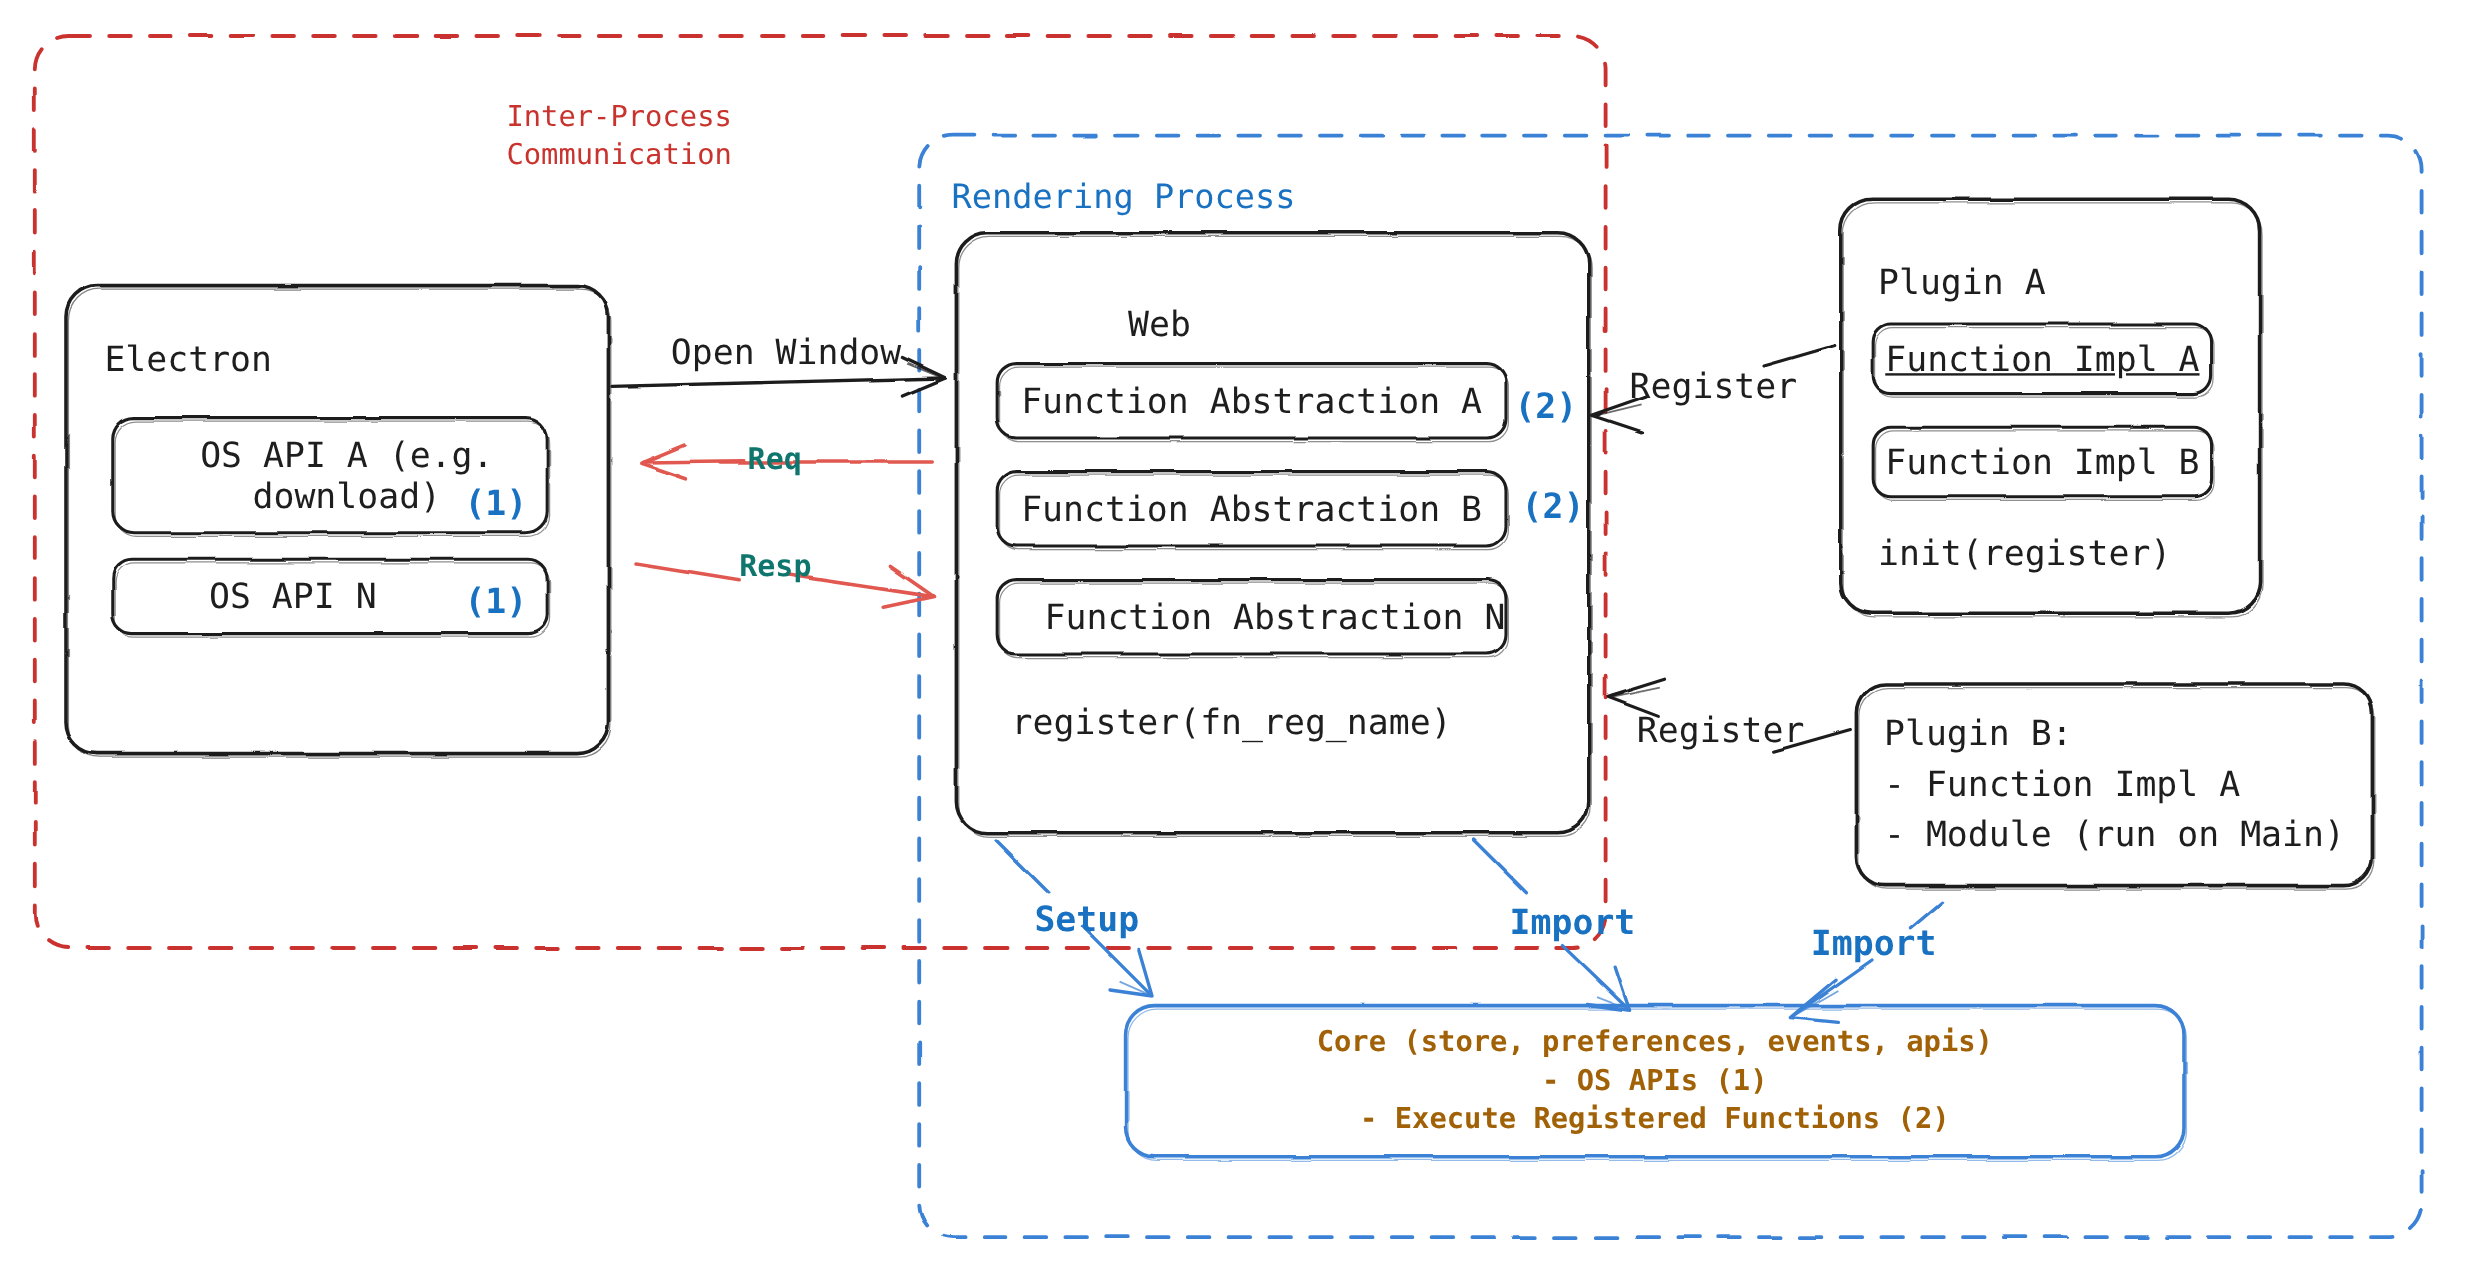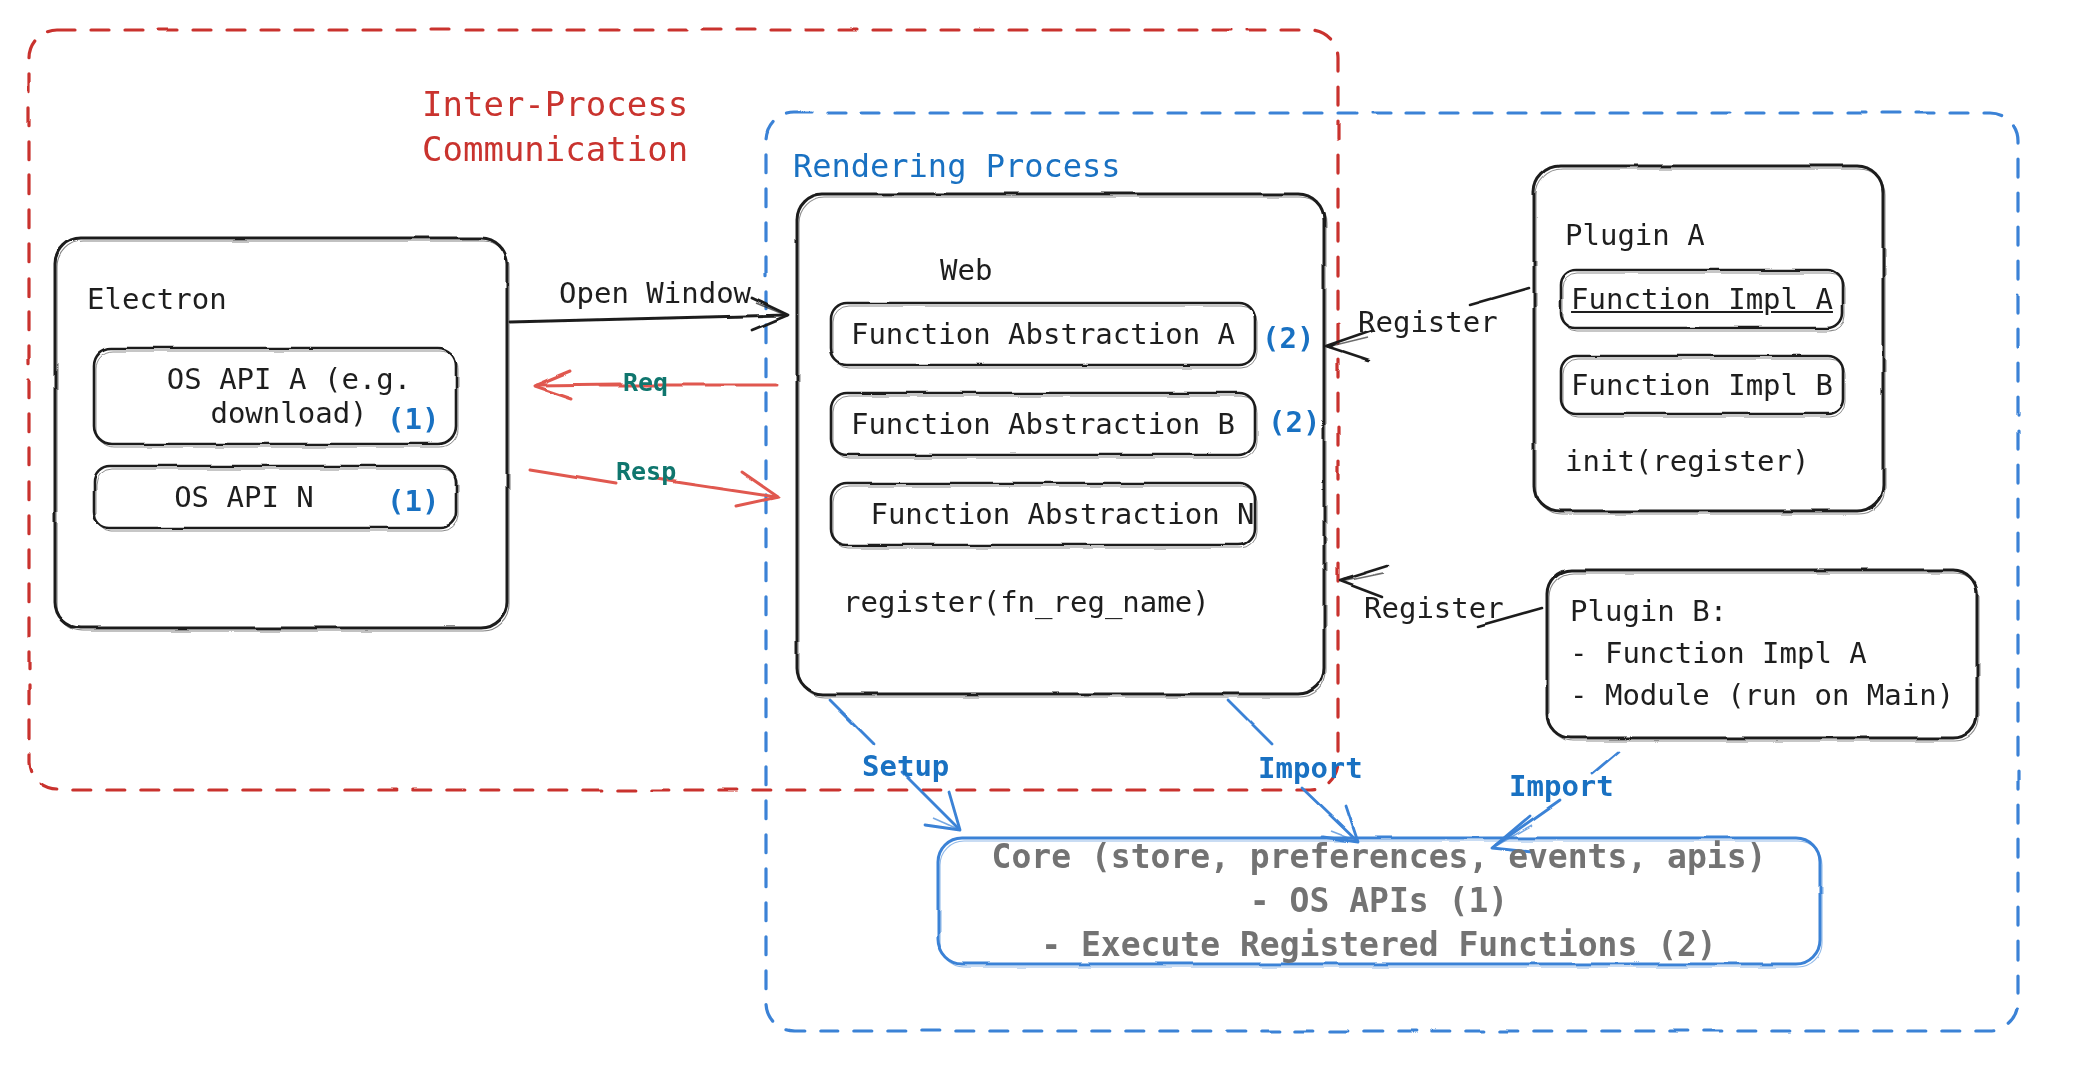--- a/index.html
+++ b/index.html
@@ -14,7 +14,7 @@
   .node{position:absolute;box-sizing:border-box;display:flex;align-items:center;justify-content:center;}
   .lbl{position:absolute;white-space:pre;line-height:1.28;}
 
-  .title-red{font-size:34px;font-weight:400;color:#c9332e;line-height:1.33;}
+  .title-red{font-size:24px;font-weight:400;color:#c9332e;line-height:1.33;}
   .title-blue{font-size:32px;color:#1971c2;}
   .boxlabel{font-size:29px;color:#1e1e1e;}
   .innerlabel{font-size:29px;color:#1e1e1e;text-align:center;white-space:pre;}

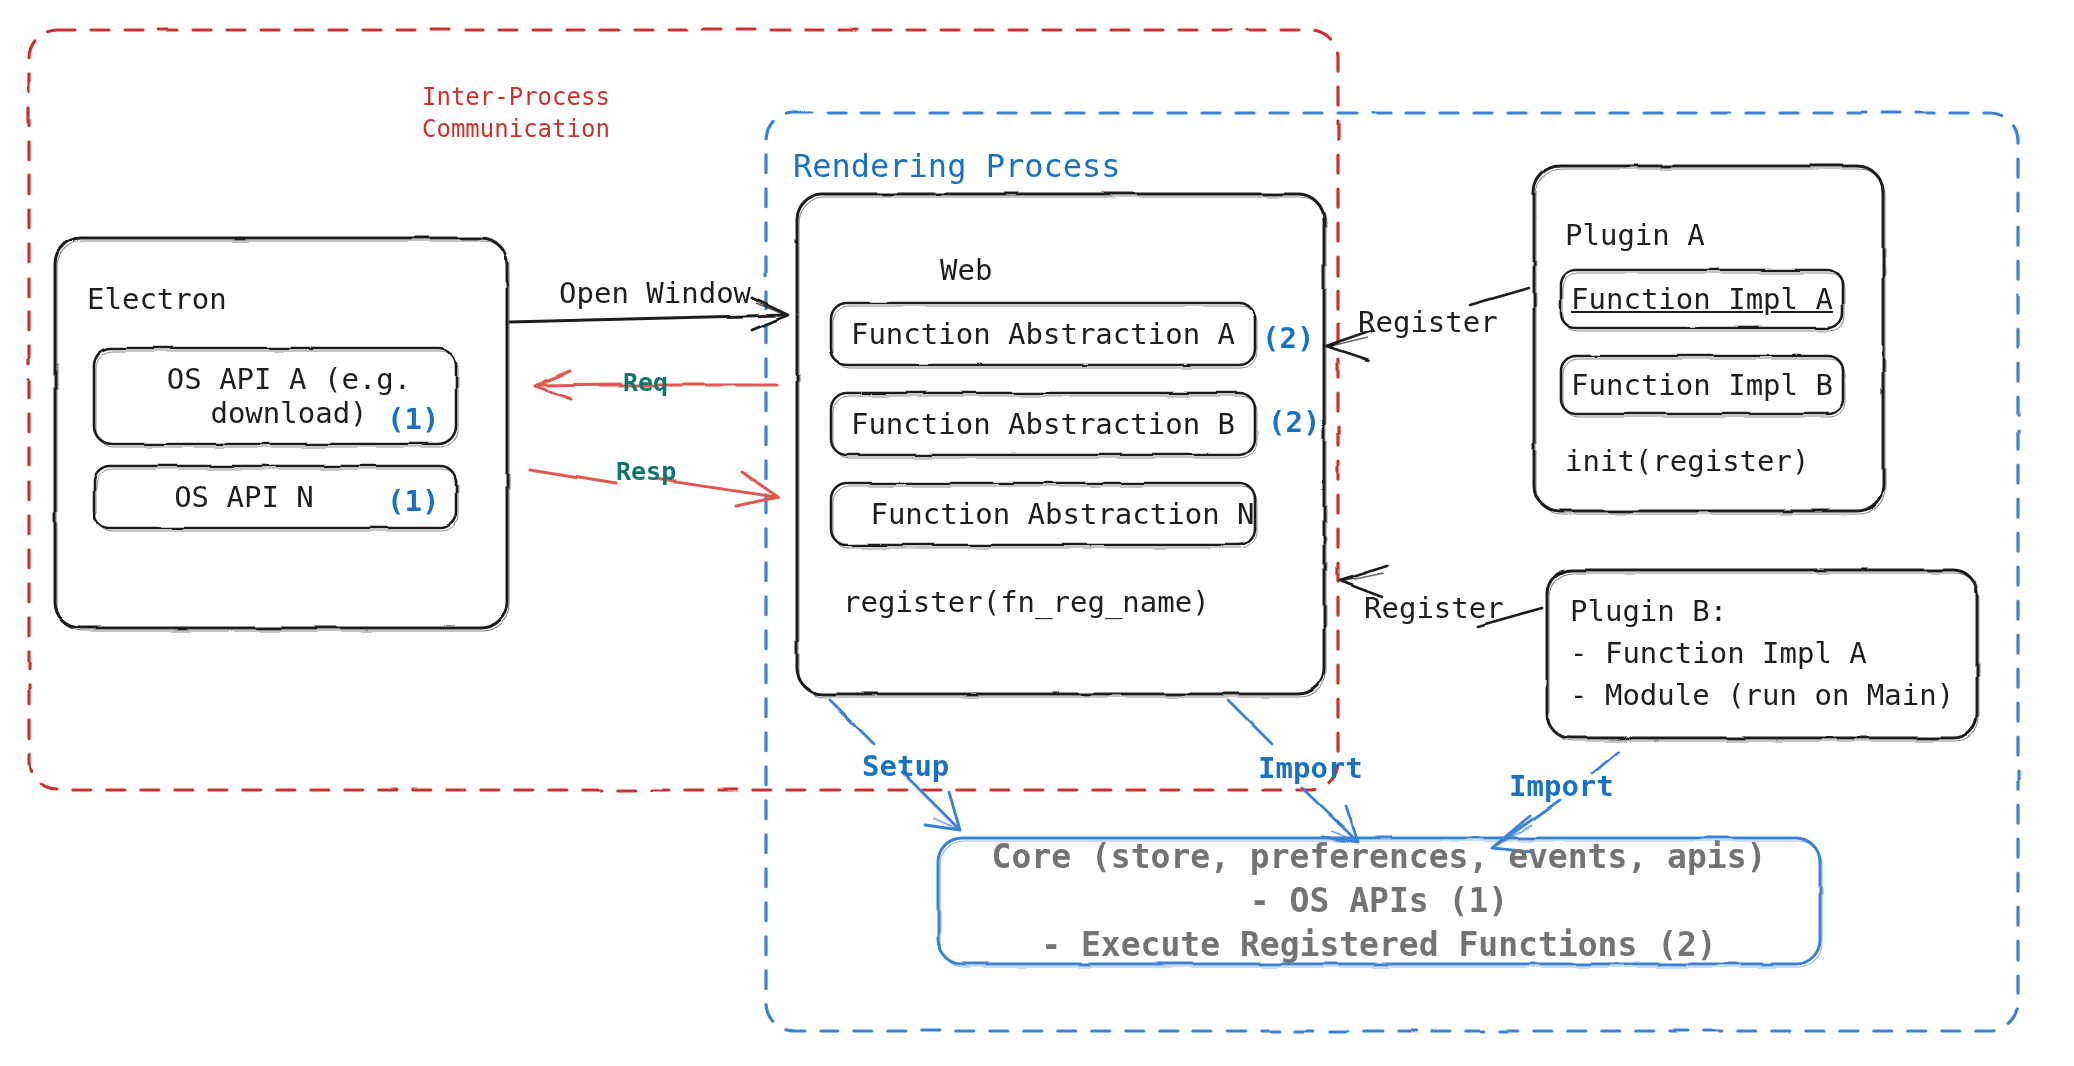--- a/index.html
+++ b/index.html
@@ -15,7 +15,7 @@
   .lbl{position:absolute;white-space:pre;line-height:1.28;}
 
   .title-red{font-size:24px;font-weight:400;color:#c9332e;line-height:1.33;}
-  .title-blue{font-size:32px;color:#1971c2;}
+  .title-blue{font-size:28px;color:#1971c2;}
   .boxlabel{font-size:29px;color:#1e1e1e;}
   .innerlabel{font-size:29px;color:#1e1e1e;text-align:center;white-space:pre;}
   .edgelabel{font-size:29px;color:#1e1e1e;}

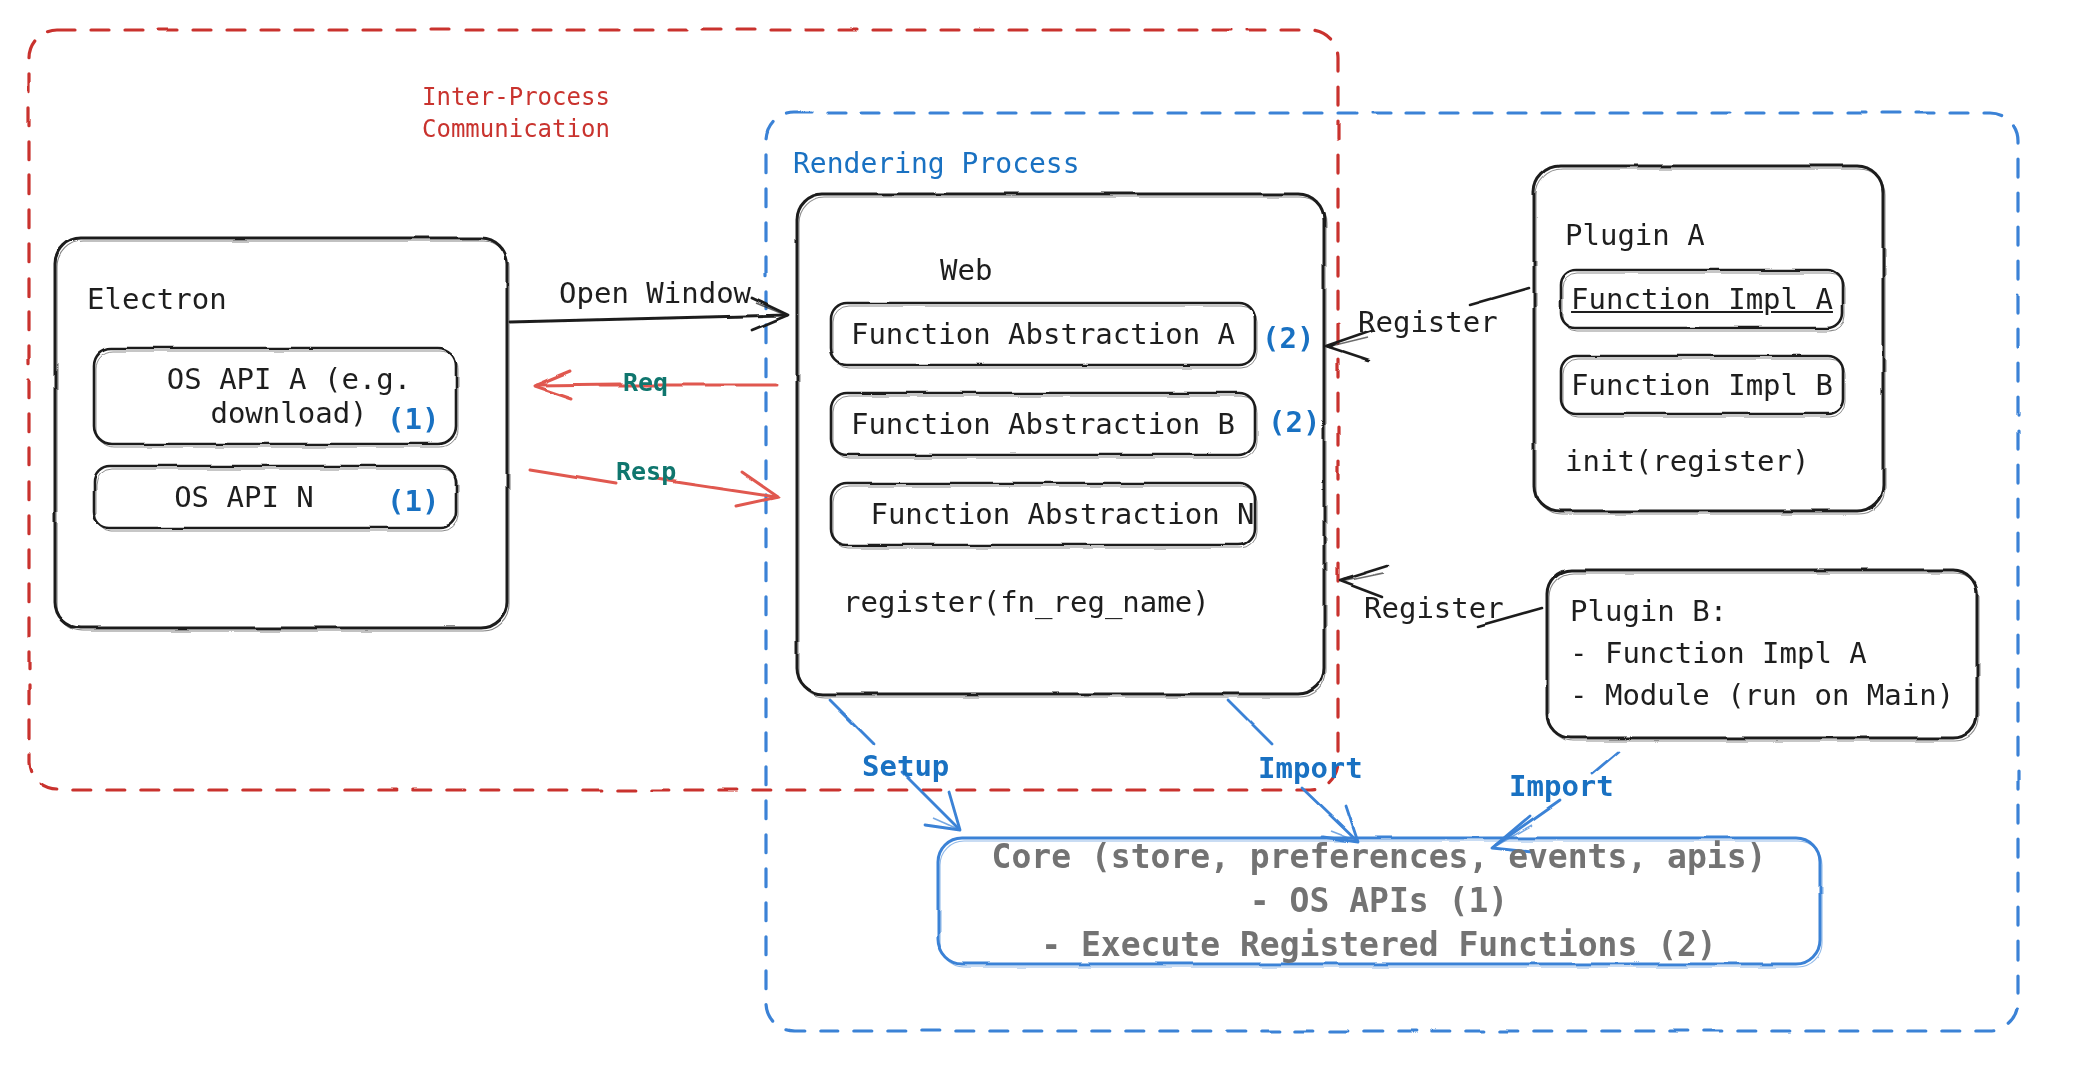--- a/index.html
+++ b/index.html
@@ -22,7 +22,7 @@
   .edgelabel-red{font-size:25px;color:#0f766e;font-weight:700;}
   .edgelabel-blue{font-size:29px;color:#1971c2;font-weight:700;}
   .marker-blue{font-size:29px;color:#1971c2;font-weight:700;}
-  .core-text{font-size:33px;color:#737373;font-weight:700;text-align:center;line-height:1.33;white-space:pre;}
+  .core-text{font-size:24px;color:#a16207;font-weight:700;text-align:center;line-height:1.33;white-space:pre;}
 </style>
 </head>
 <body>

